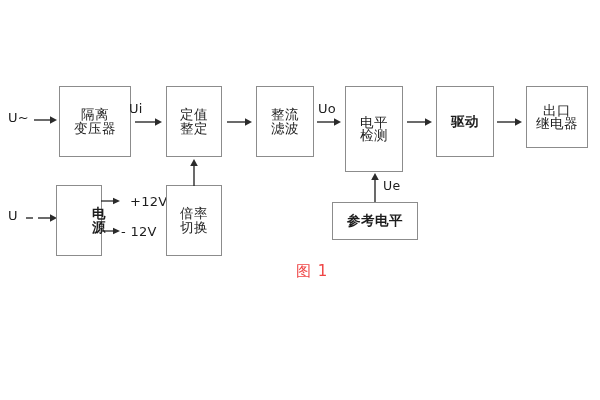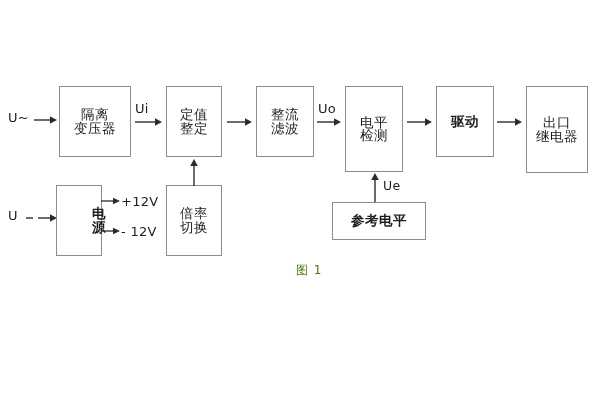--- a/index.html
+++ b/index.html
@@ -85,7 +85,7 @@
     <span class="ln">变压器</span>
   </div>
 
-  <div class="label" style="left:135px; top:101px;">Ui</div>
+  <div class="label" style="left:129px; top:101px;">Ui</div>
 
   <div class="conn" style="left:135px; top:117px;">
     <svg width="28" height="10" viewBox="0 0 28 10">

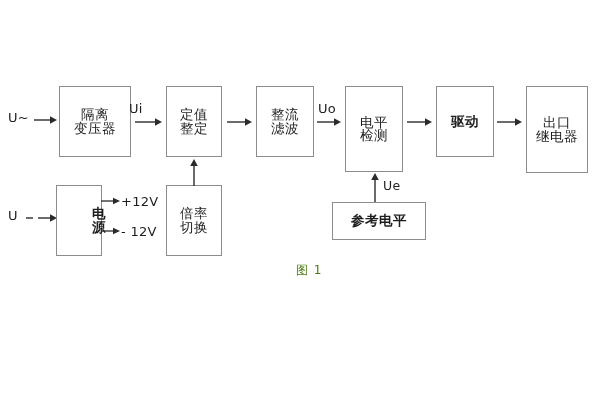--- a/index.html
+++ b/index.html
@@ -143,7 +143,7 @@
     </svg>
   </div>
 
-  <div class="node" style="left:526px; top:86px; width:62px; height:87px;">
+  <div class="node" style="left:526px; top:86px; width:62px; height:62px;">
     <span class="ln">出口</span>
     <span class="ln">继电器</span>
   </div>

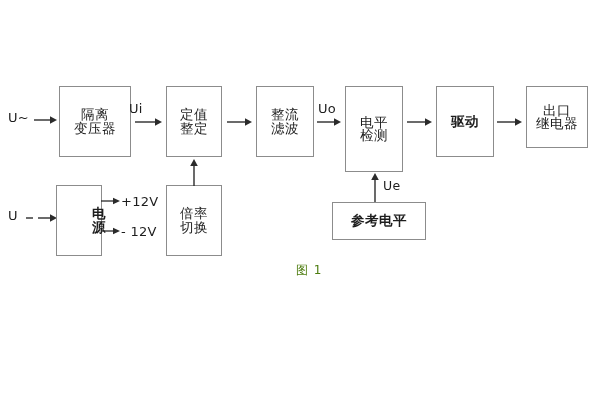--- a/index.html
+++ b/index.html
@@ -168,7 +168,7 @@
       <polygon points="12,1.8 19,5 12,8.2" fill="#2b2b2b"></polygon>
     </svg>
   </div>
-  <div class="label" style="left:121px; top:194px;">+12V</div>
+  <div class="label" style="left:130px; top:194px;">+12V</div>
 
   <div class="conn" style="left:101px; top:226px;">
     <svg width="20" height="10" viewBox="0 0 20 10">

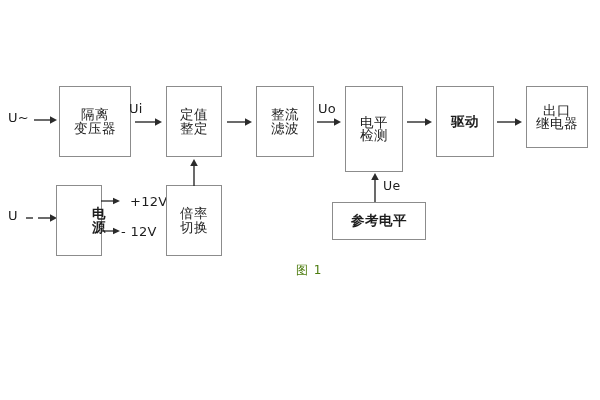--- a/index.html
+++ b/index.html
@@ -190,7 +190,7 @@
     </svg>
   </div>
 
-  <div class="node single" style="left:332px; top:202px; width:94px; height:38px;">
+  <div class="node single" style="left:332px; top:202px; width:86px; height:38px;">
     <span class="ln">参考电平</span>
   </div>
 

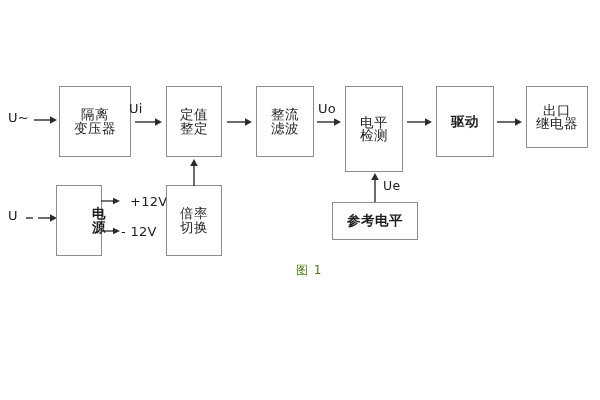--- a/index.html
+++ b/index.html
@@ -54,8 +54,8 @@
   .label.sm { font-size: 12.5px; }
   .caption {
     position: absolute;
-    font-size: 12px;
-    color: #4d7c0f;
+    font-size: 15px;
+    color: #ef4444;
     white-space: nowrap;
     letter-spacing: 1px;
   }

